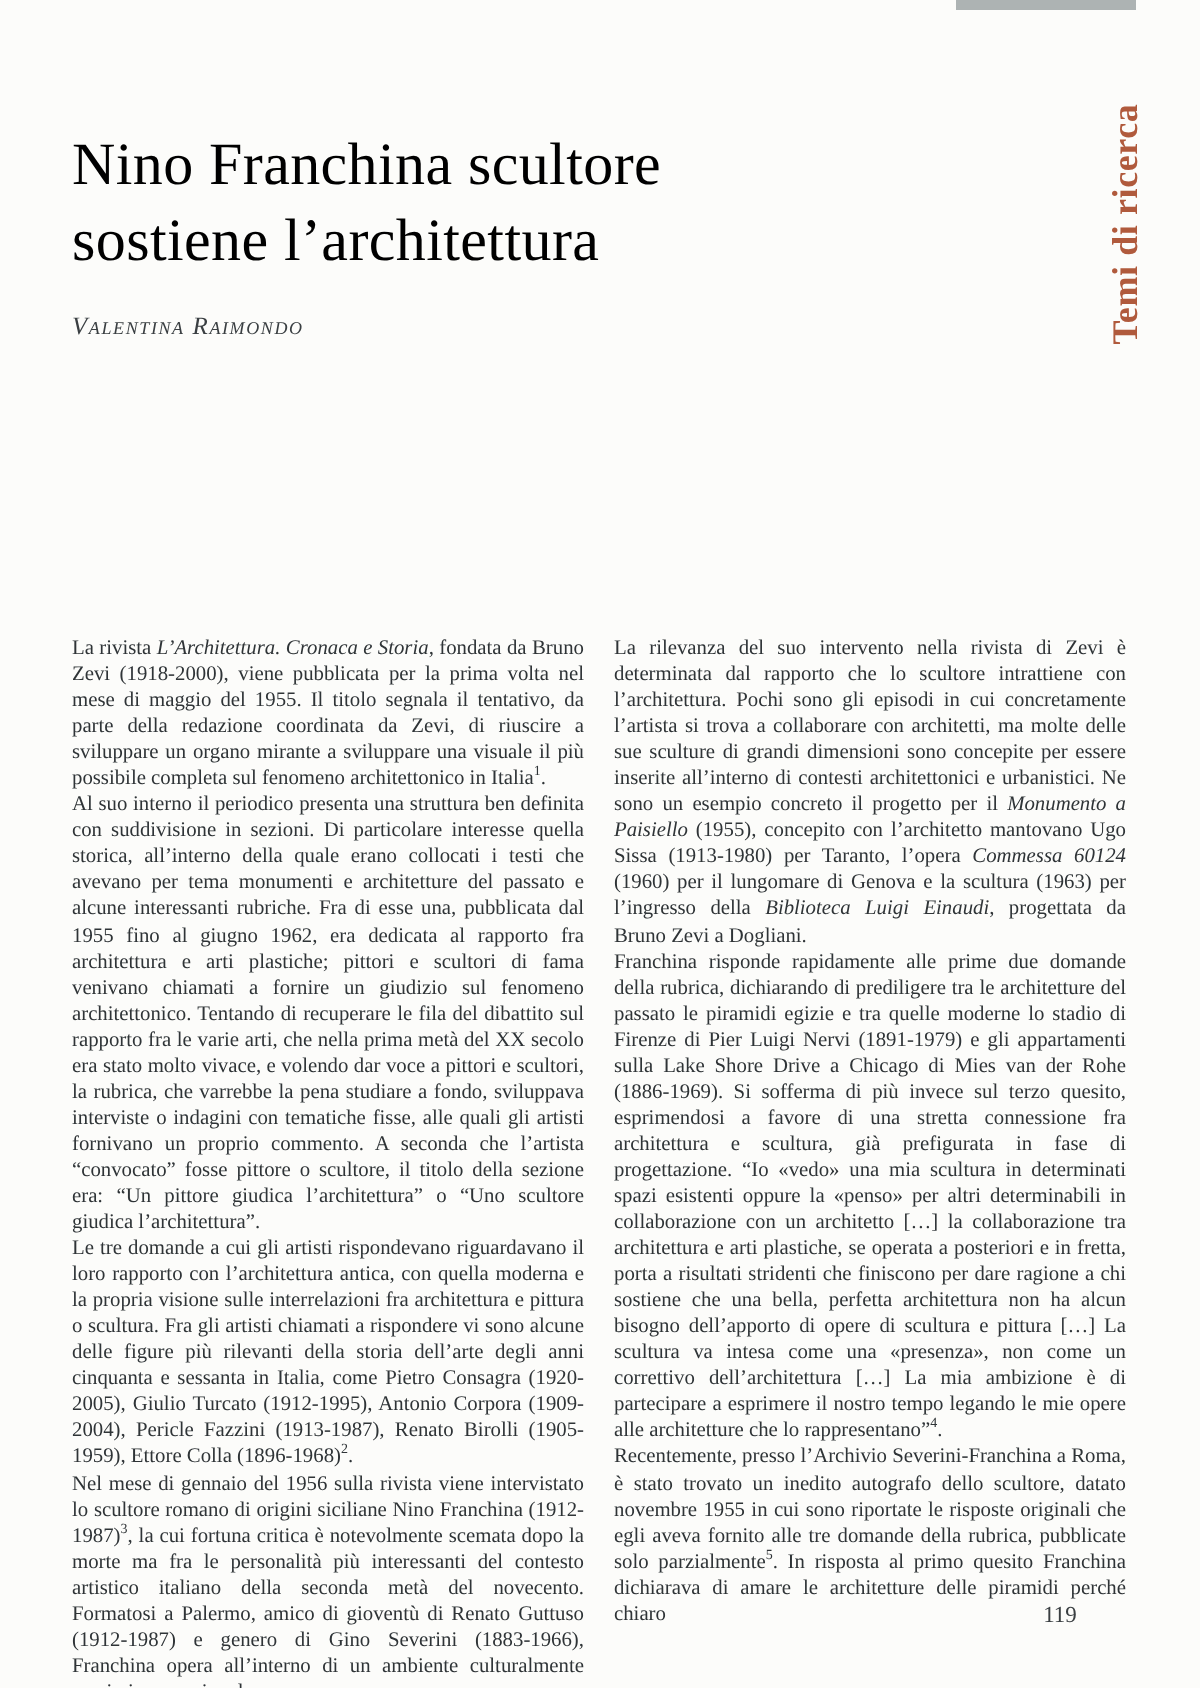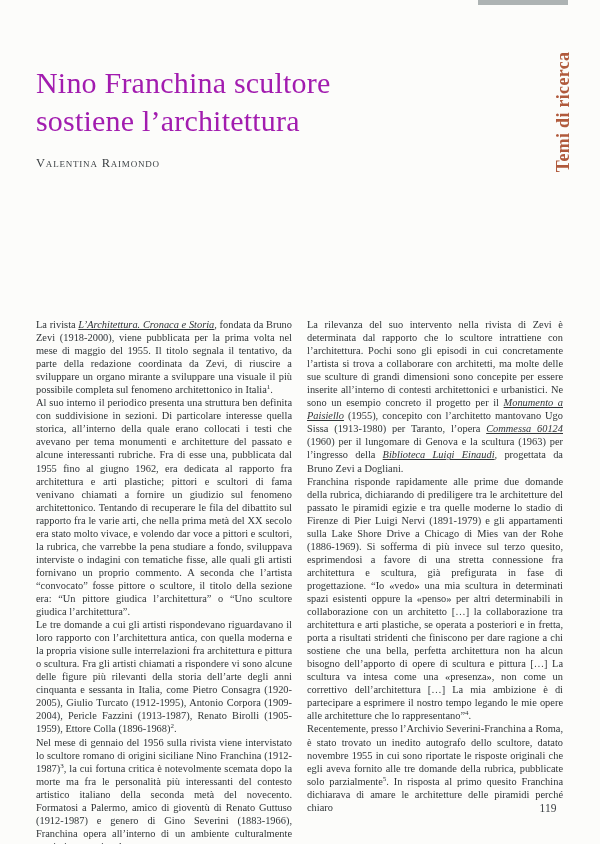--- a/index.html
+++ b/index.html
@@ -27,7 +27,7 @@
     font-size: 30px;
     line-height: 38px;
     font-weight: 400;
-    color: #a21caf;
+    color: #000000;
     letter-spacing: 0.2px;
   }
 

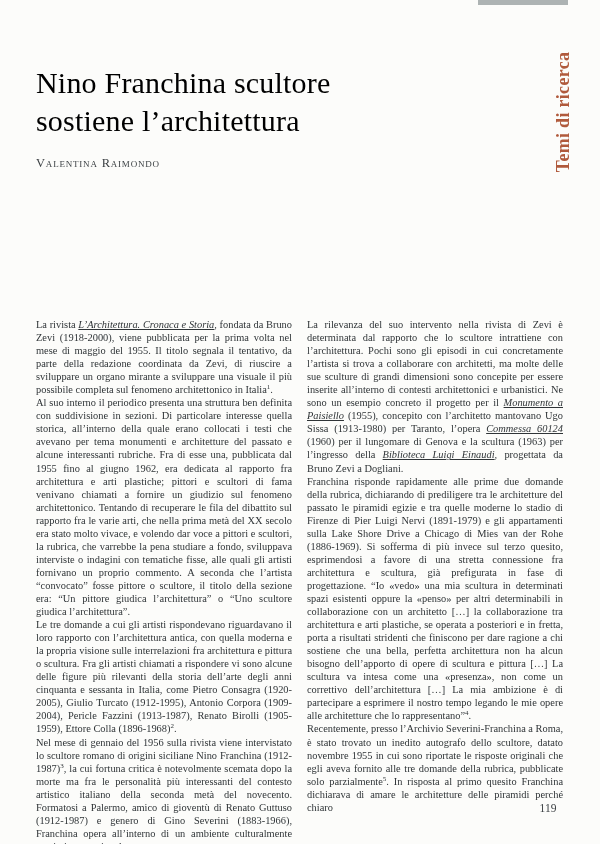--- a/index.html
+++ b/index.html
@@ -38,6 +38,7 @@
     font-variant: small-caps;
     letter-spacing: 0.8px;
     color: #3a3f42;
+    font-style: italic;
   }
 
   .section-label {

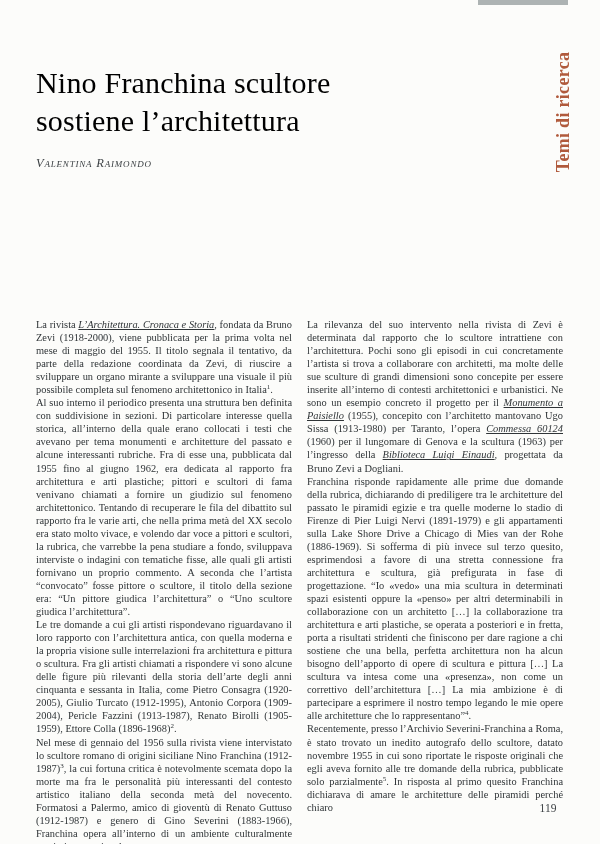--- a/index.html
+++ b/index.html
@@ -71,7 +71,7 @@
   .column-left  { left: 36px; }
   .column-right { left: 307px; }
   .column p { margin: 0; }
-  .column em { font-style: italic; text-decoration: underline; }
+  .column em { font-style: italic; }
   .column sup {
     font-size: 7px;
     line-height: 0;

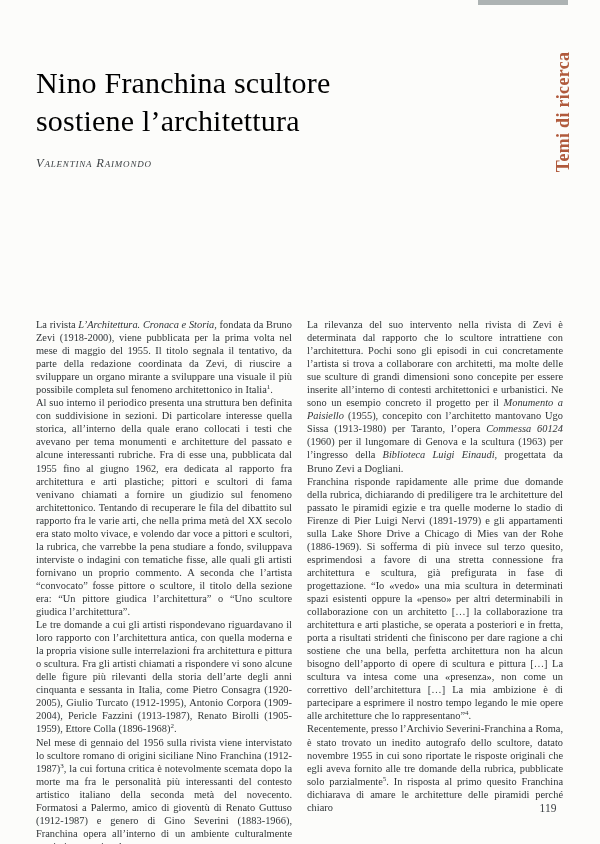--- a/index.html
+++ b/index.html
@@ -84,7 +84,6 @@
     text-align: center;
     font-size: 11.5px;
     color: #3a3f42;
-    margin-left: 18px;
   }
 </style>
 </head>

